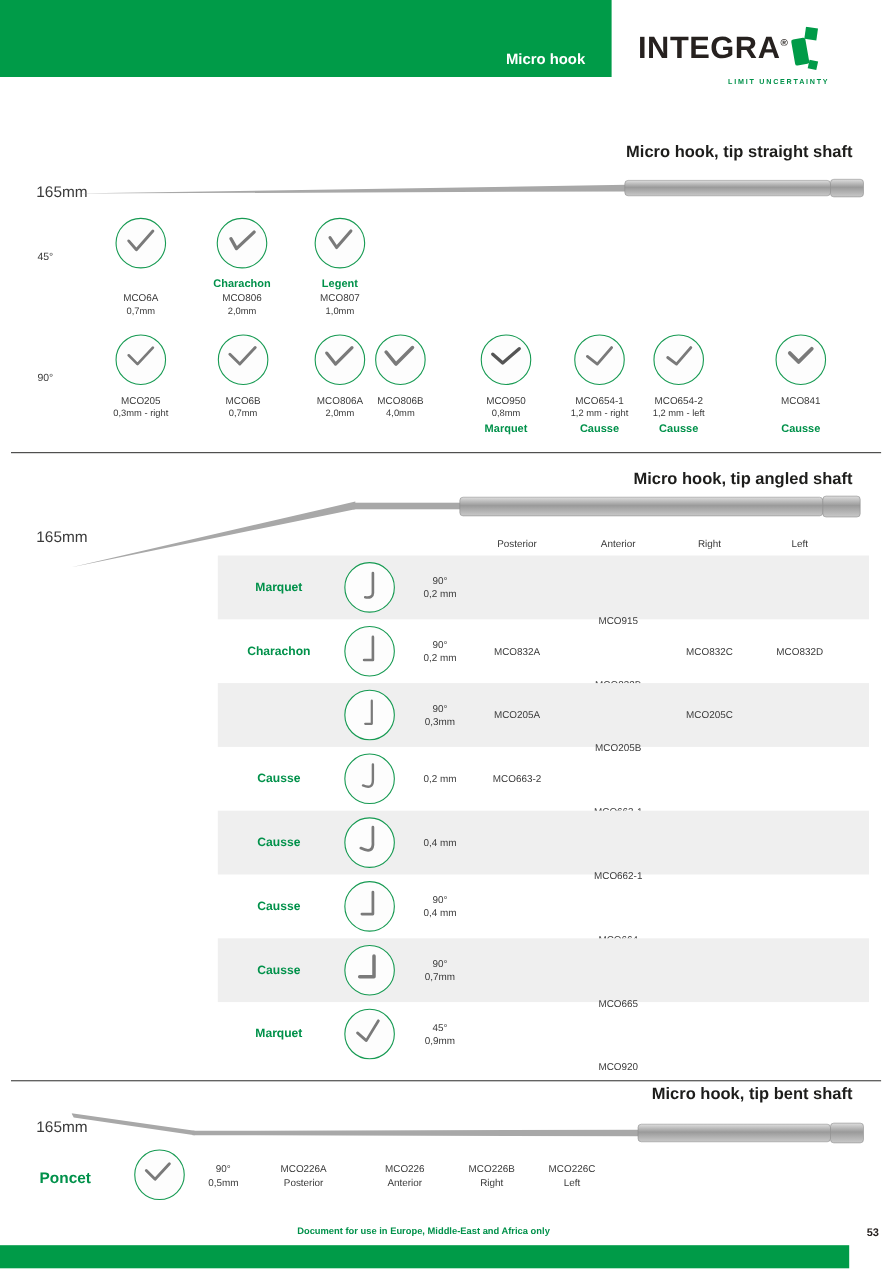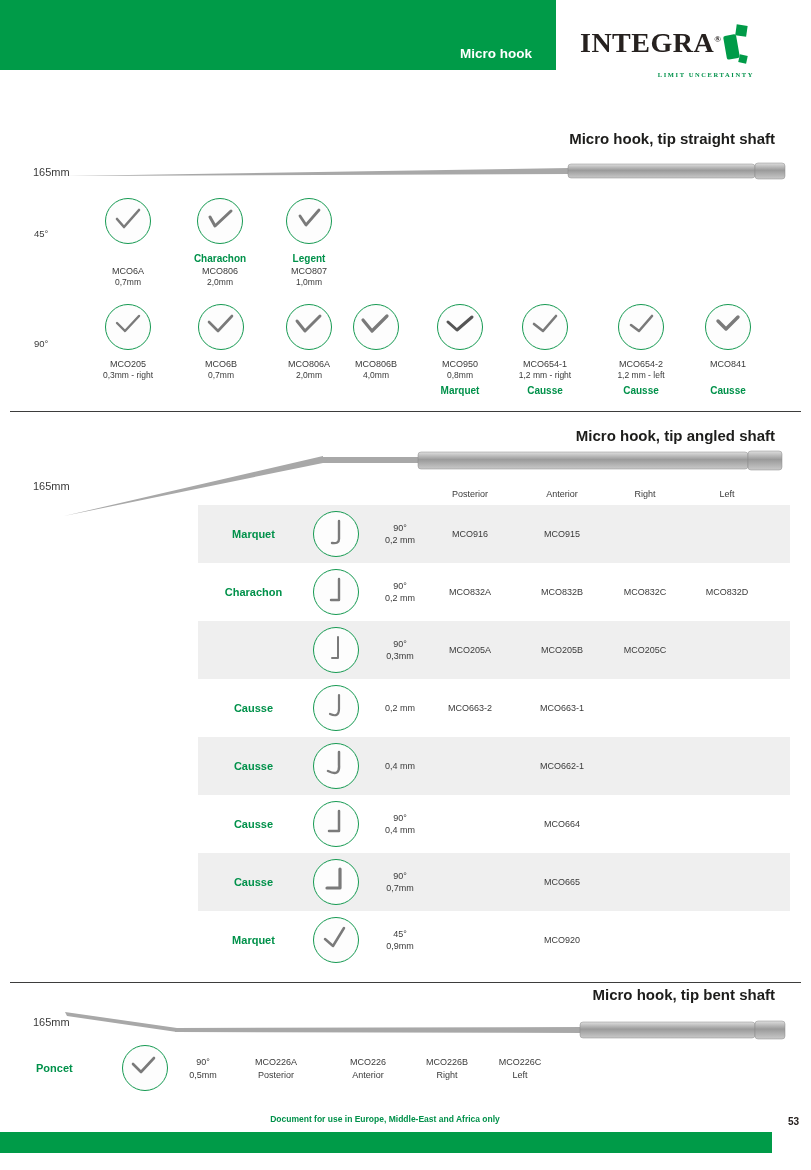--- a/index.html
+++ b/index.html
@@ -10,7 +10,7 @@
   
   .top-bar{left:0;top:0;width:556px;height:70px;}
   .page-label{right:24px;bottom:9px;color:#ffffff;font-weight:bold;font-size:13.5px;position:absolute;}
-  .logo{left:580px;top:24px;width:210px;font-family:Liberation Serif, serif;}
+  .logo{left:580px;top:24px;width:210px;}
   .brand-row{display:flex;align-items:flex-start;}
   .brand-name{font-size:28px;font-weight:bold;color:#26211f;letter-spacing:.5px;line-height:30px;}
   .brand-reg{font-size:9px;vertical-align:super;color:#26211f;font-weight:bold;}

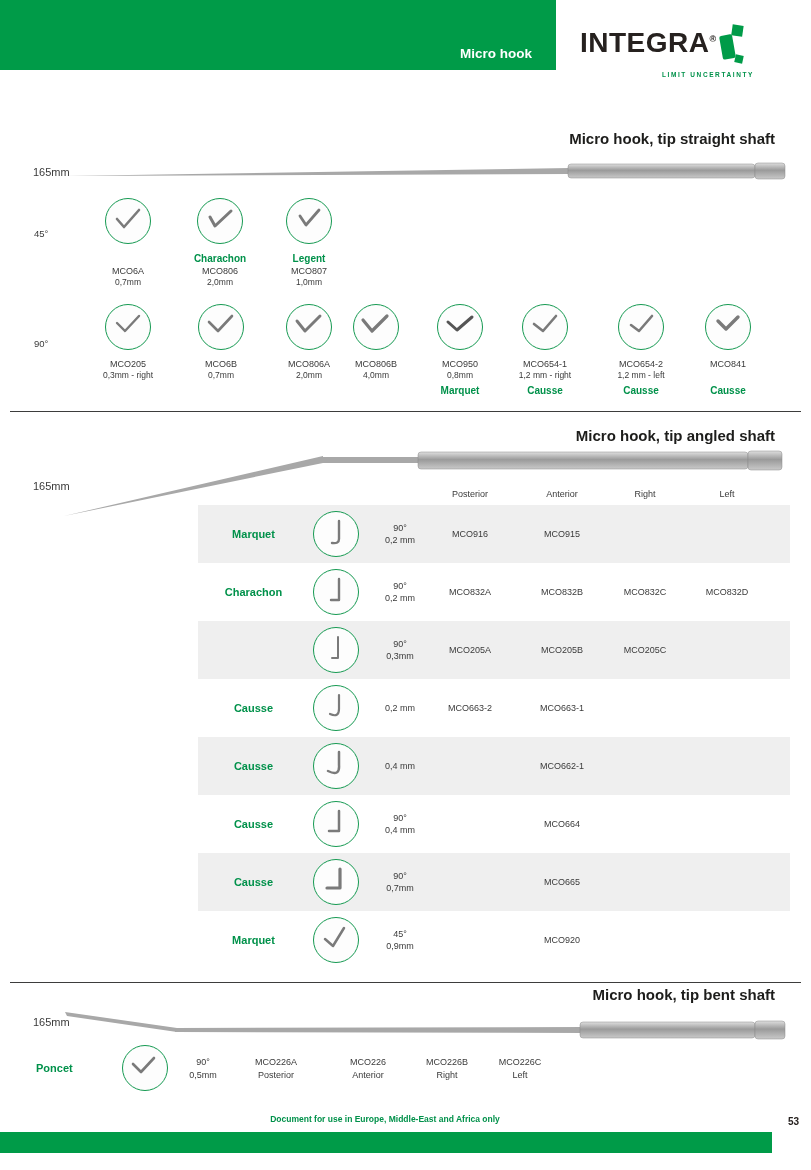--- a/index.html
+++ b/index.html
@@ -17,7 +17,7 @@
   .brand-tagline{font-size:6.5px;font-weight:bold;letter-spacing:1.6px;color:#00914A;text-align:right;padding-right:36px;margin-top:1px;}
   
   .sec-title{font-size:15px;font-weight:bold;color:#1d1d1b;position:absolute;right:36px;text-align:right;}
-  .len{font-size:11px;color:#3a3a3a;position:absolute;}
+  .len{font-size:14px;color:#3a3a3a;position:absolute;}
   .angle-lab{font-size:9.5px;color:#3a3a3a;position:absolute;}
   .divider{position:absolute;left:10px;width:791px;height:1px;background:#3d3d3c;}
   

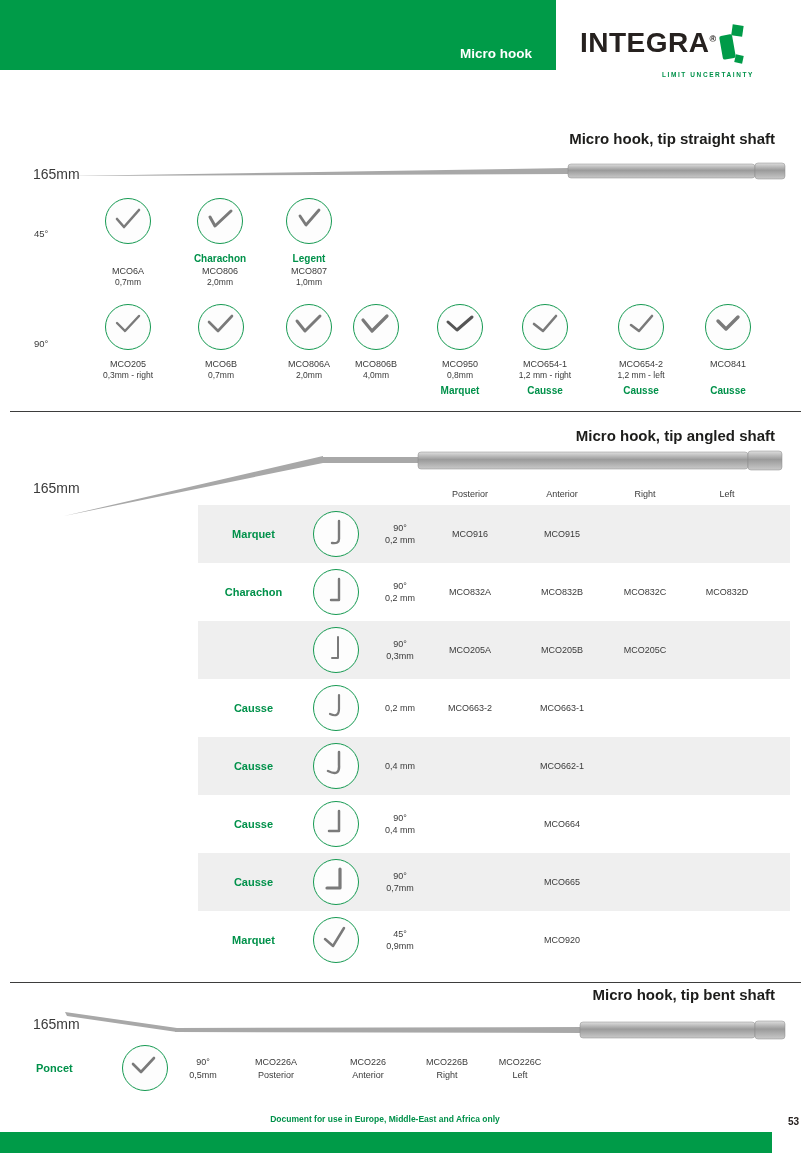--- a/index.html
+++ b/index.html
@@ -159,7 +159,7 @@
     <div class="sz">2,0mm</div>
     <div class="epb"></div>
   </div>
-  <div class="hook-item hi90" style="left:339px;top:304px;text-align:center;">
+  <div class="hook-item hi90" style="left:327px;top:304px;text-align:center;">
     <div class="circ">
         <svg width="40" height="40" viewBox="0 0 40 40">
           <path d="M31 9 L16 24 L7 13" fill="none" stroke="#7a7a7a" stroke-width="3.2" stroke-linecap="round" stroke-linejoin="round"></path>

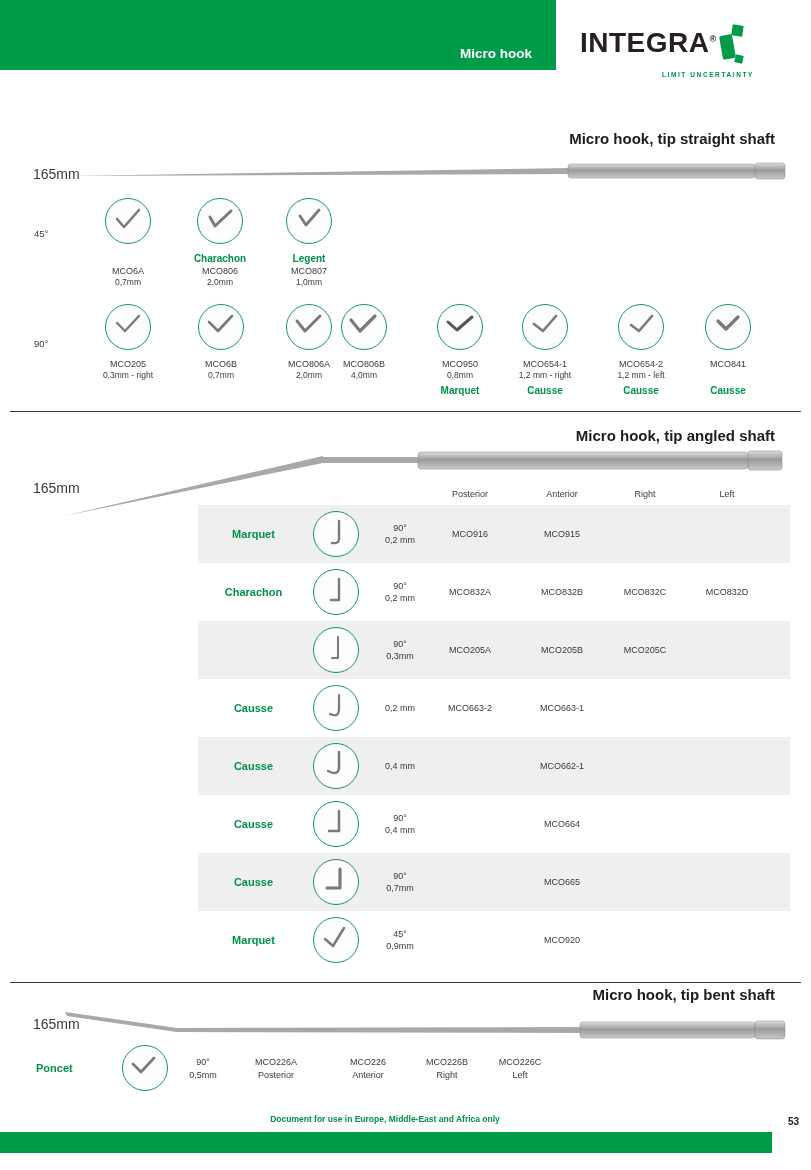--- a/index.html
+++ b/index.html
@@ -192,7 +192,7 @@
     <div class="sz">1,2 mm - right</div>
     <div class="epb">Causse</div>
   </div>
-  <div class="hook-item hi90" style="left:604px;top:304px;">
+  <div class="hook-item hi90" style="left:580px;top:304px;">
     <div class="circ">
         <svg width="40" height="40" viewBox="0 0 40 40">
           <path d="M31 9 L18 24 L10 18" fill="none" stroke="#7a7a7a" stroke-width="2.6" stroke-linecap="round" stroke-linejoin="round"></path>

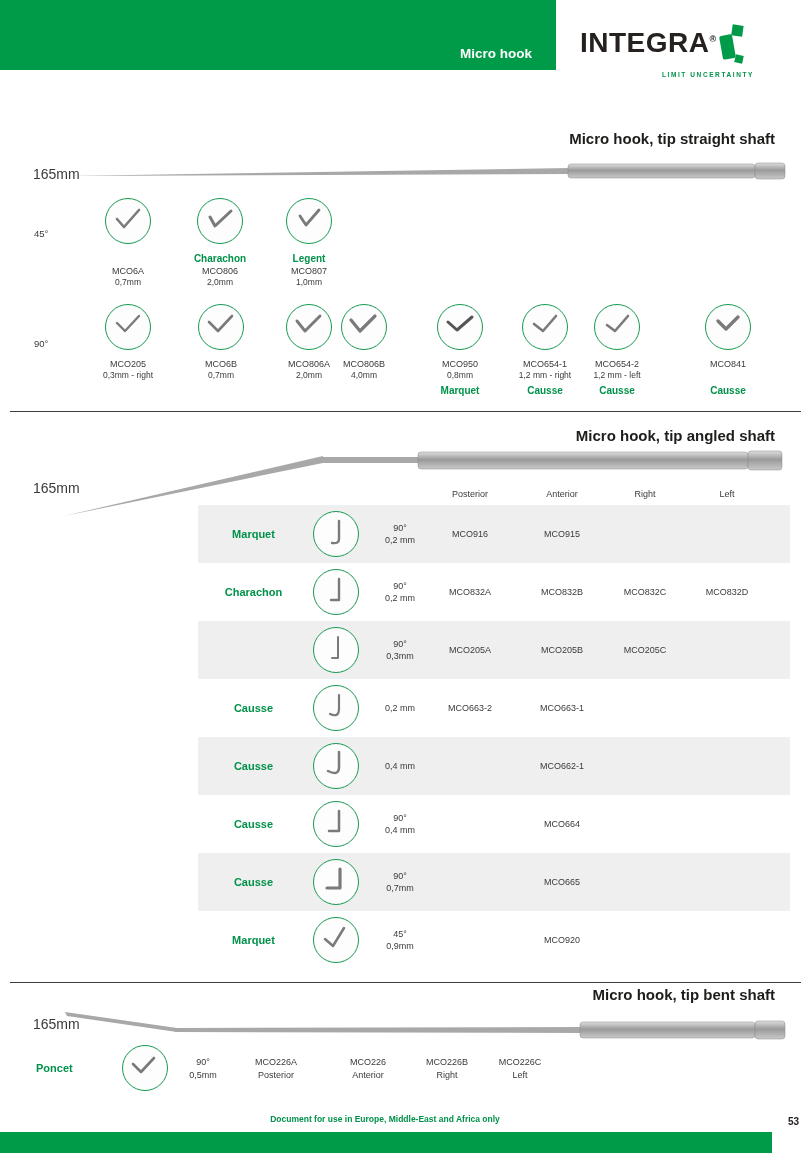--- a/index.html
+++ b/index.html
@@ -252,7 +252,6 @@
         <span>90°</span>
         <span>0,2 mm</span>
       </div>
-    <div class="cell c1">MCO916</div>
     <div class="cell c2">MCO915</div>
     <div class="cell c3"></div>
     <div class="cell c4"></div>

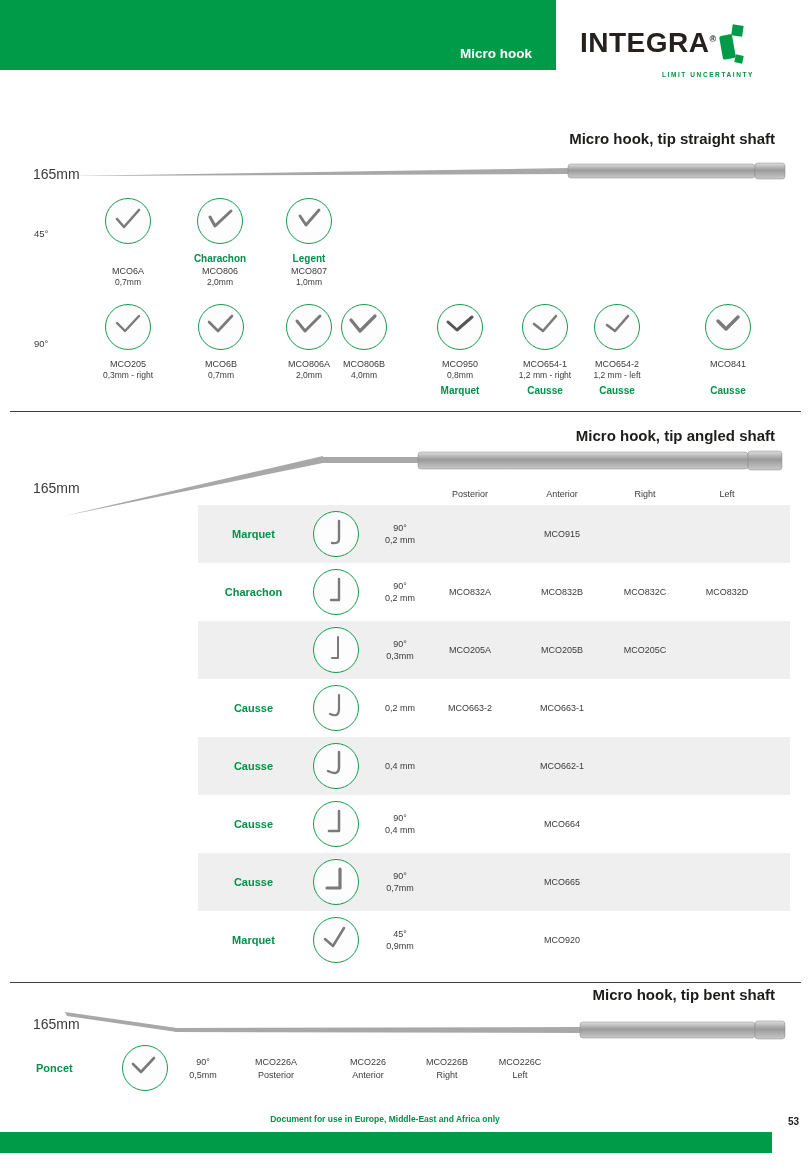--- a/index.html
+++ b/index.html
@@ -40,7 +40,7 @@
   .circ-cell .circ{margin-bottom:0;}
   .as-cell{left:162px;width:80px;flex-direction:column;line-height:12px;}
   .c1{left:227px;width:90px;}
-  .c2{left:319px;width:90px;}
+  .c2{left:319px;width:90px;margin-top:30px;}
   .c3{left:402px;width:90px;}
   .c4{left:484px;width:90px;}
   

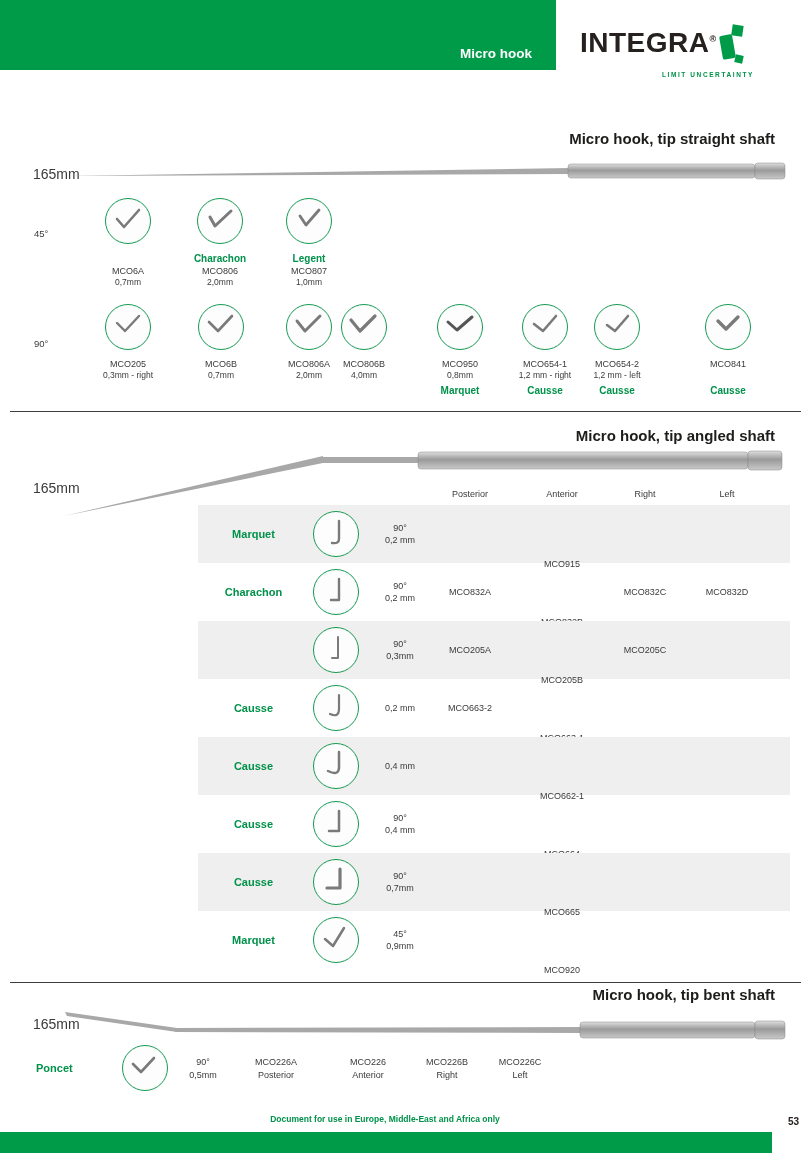--- a/index.html
+++ b/index.html
@@ -45,7 +45,7 @@
   .c4{left:484px;width:90px;}
   
   .bcell{position:absolute;width:90px;text-align:center;font-size:9px;color:#3a3a3a;line-height:13px;}
-  .poncet{position:absolute;left:36px;top:1062px;font-size:11px;font-weight:bold;color:#00914A;}
+  .poncet{position:absolute;left:36px;top:1062px;font-size:14px;font-weight:bold;color:#00914A;}
   
   .footer-notice{position:absolute;left:0;top:1114px;width:770px;text-align:center;font-size:8.5px;font-weight:bold;color:#00914A;}
   .page-num{position:absolute;right:12px;top:1116px;font-size:10px;color:#26211f;font-weight:bold;}

